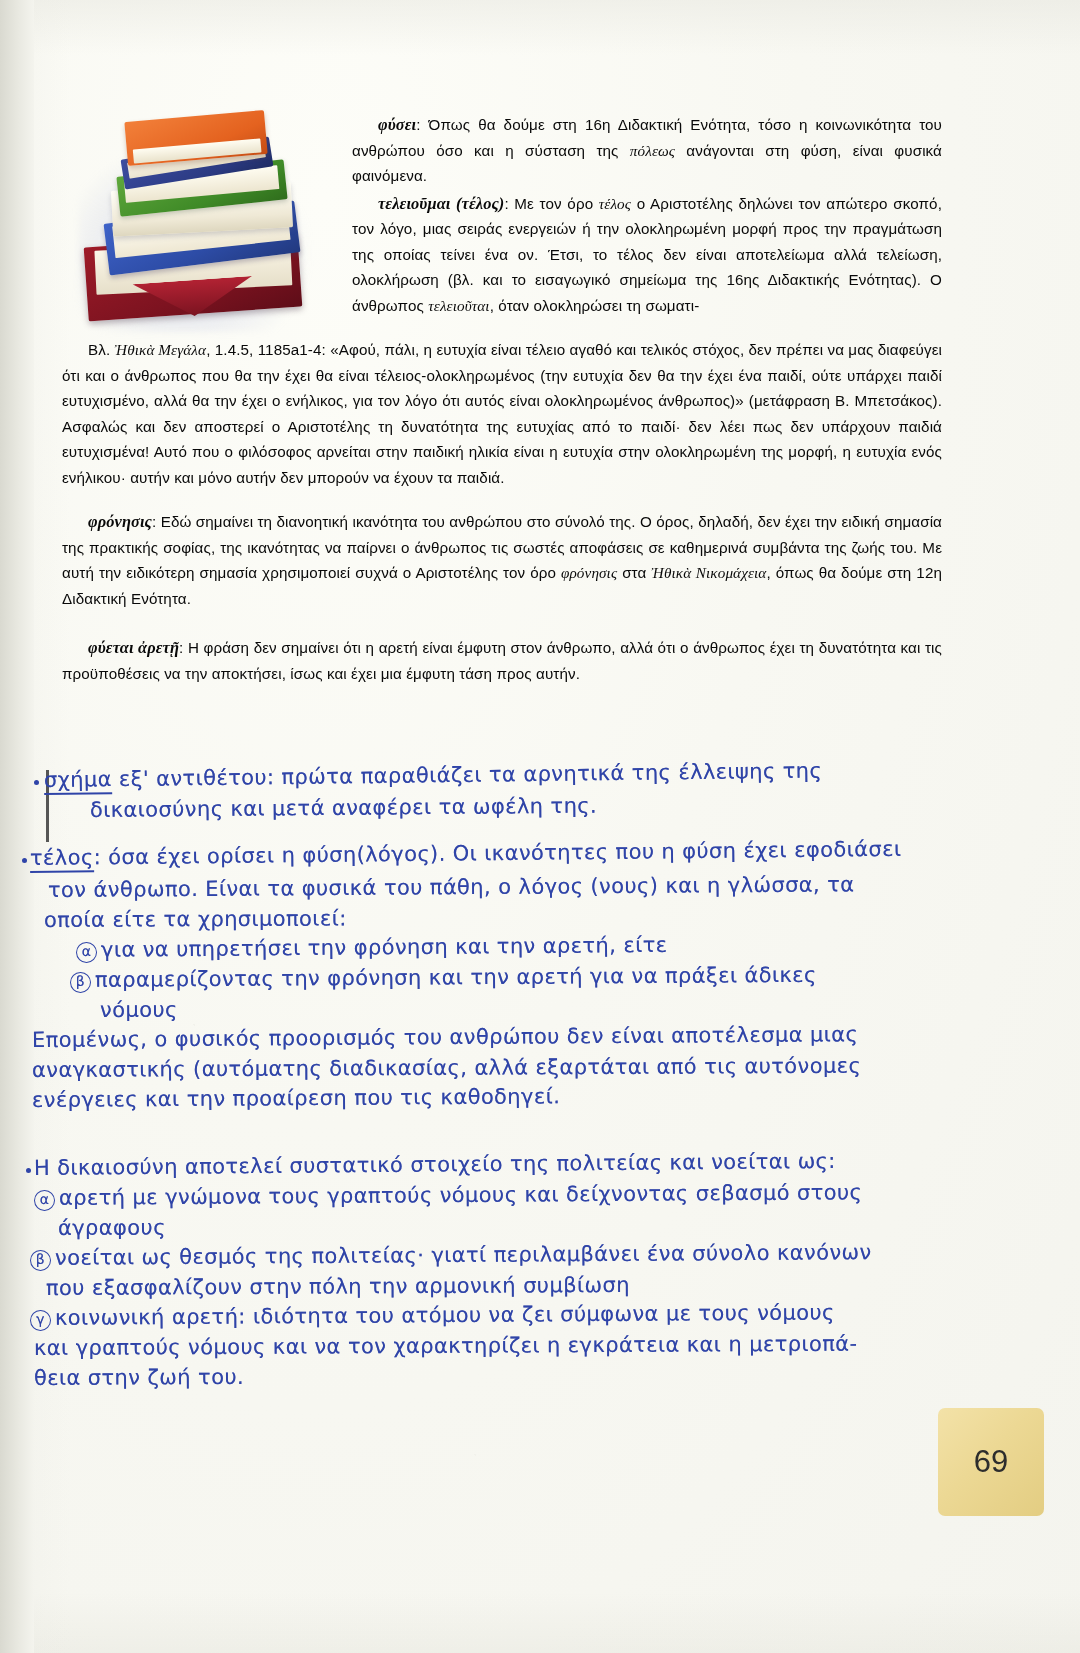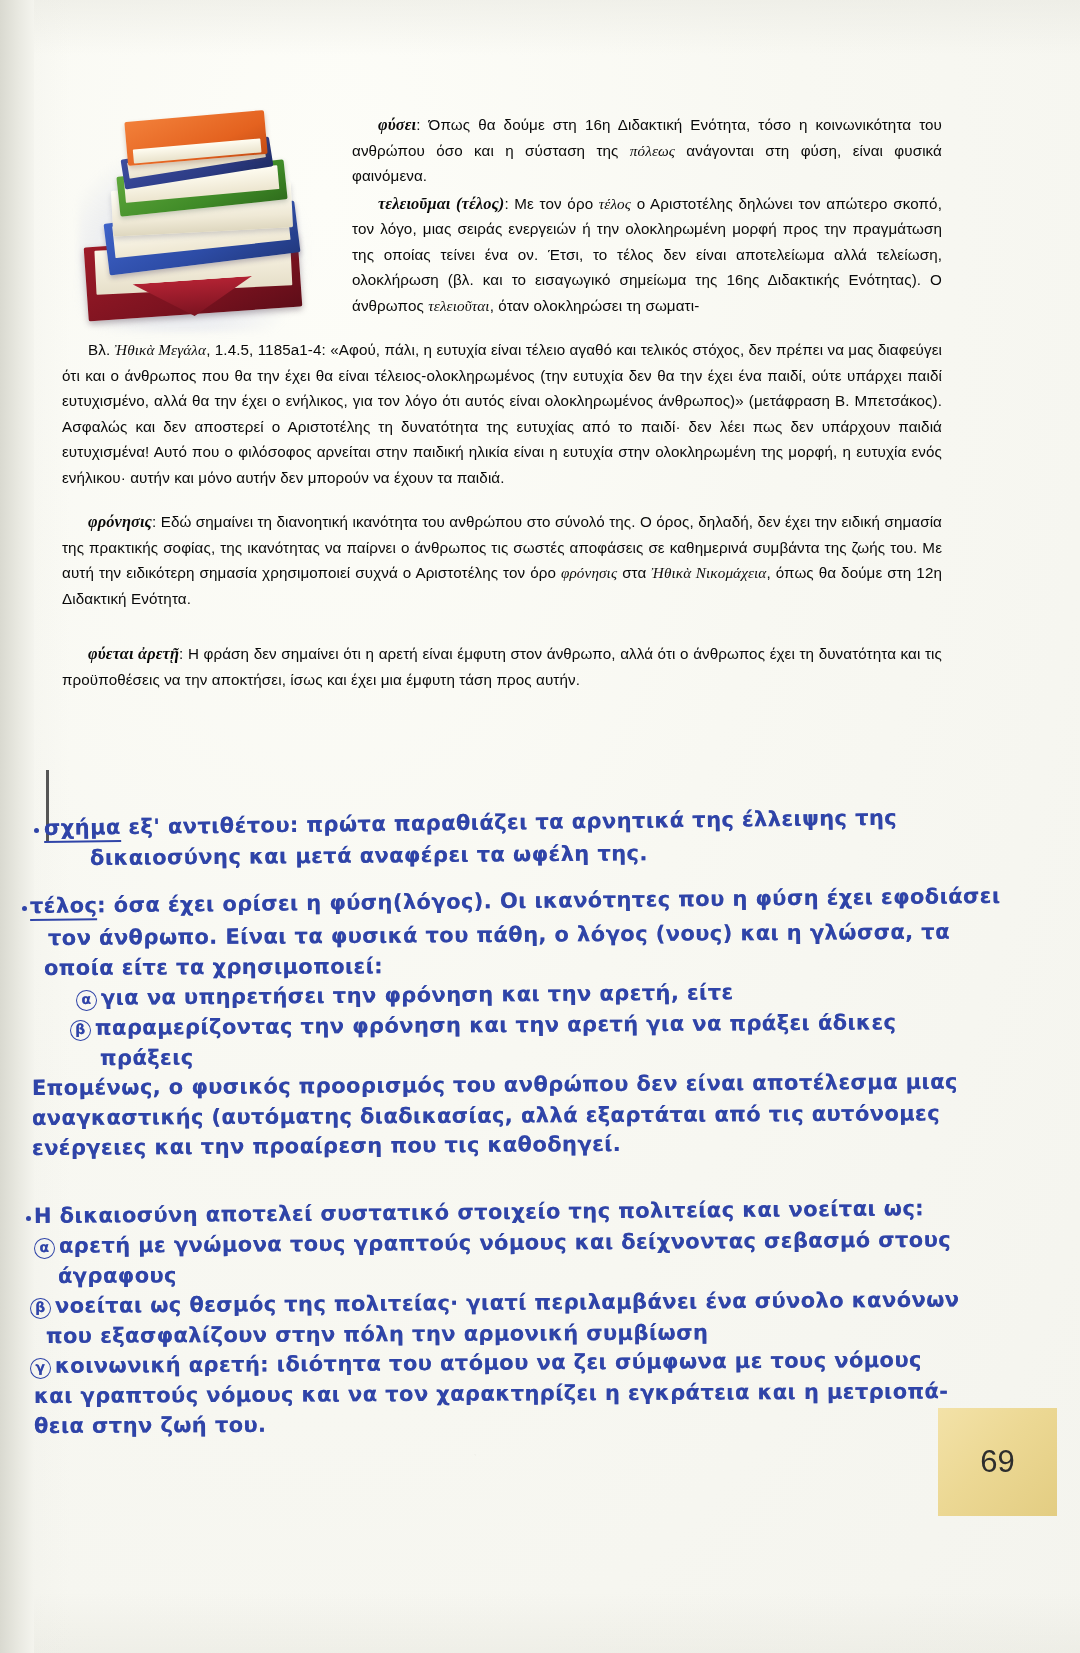--- a/index.html
+++ b/index.html
@@ -203,7 +203,7 @@
 
     <p style="text-indent:26px;margin-top:19px"><span class="term">φρόνησις</span><span>: Εδώ σημαίνει τη διανοητική ικανότητα του ανθρώπου στο σύνολό της. Ο όρος, δηλαδή, δεν έχει την ειδική σημασία της πρακτικής σοφίας, της ικανότητας να παίρνει ο άνθρωπος τις σωστές αποφάσεις σε καθημερινά συμβάντα της ζωής του. Με αυτή την ειδικότερη σημασία χρησιμοποιεί συχνά ο Αριστοτέλης τον όρο </span><span class="gk">φρόνησις</span><span> στα </span><span class="gk">Ἠθικὰ Νικομάχεια</span><span>, όπως θα δούμε στη 12η Διδακτική Ενότητα.</span></p>
 
-    <p style="text-indent:26px;margin-top:30px"><span class="term">φύεται ἀρετῇ</span><span>: Η φράση δεν σημαίνει ότι η αρετή είναι έμφυτη στον άνθρωπο, αλλά ότι ο άνθρωπος έχει τη δυνατότητα και τις προϋποθέσεις να την αποκτήσει, ίσως και έχει μια έμφυτη τάση προς αυτήν.</span></p>
+    <p style="text-indent:26px;margin-top:24px"><span class="term">φύεται ἀρετῇ</span><span>: Η φράση δεν σημαίνει ότι η αρετή είναι έμφυτη στον άνθρωπο, αλλά ότι ο άνθρωπος έχει τη δυνατότητα και τις προϋποθέσεις να την αποκτήσει, ίσως και έχει μια έμφυτη τάση προς αυτήν.</span></p>
   </div>
 
   <div id="hand">

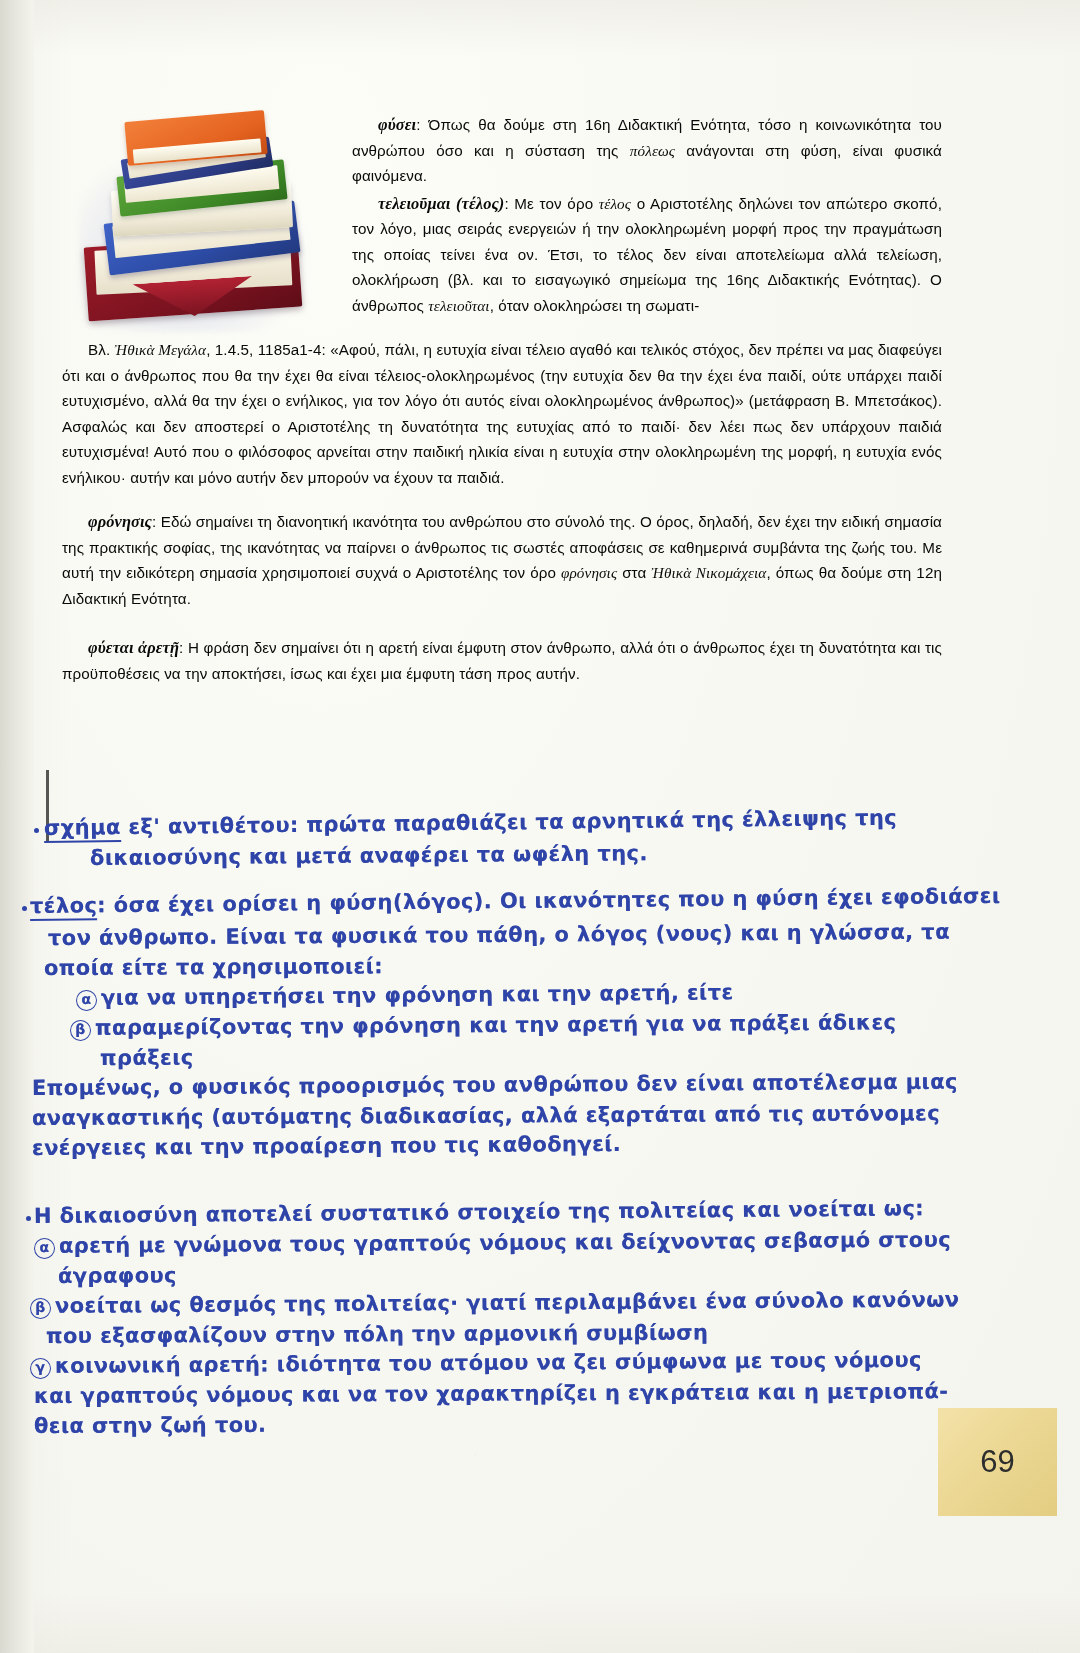--- a/index.html
+++ b/index.html
@@ -108,10 +108,9 @@
 
   
   #hand{
-    position:absolute;left:0;top:800px;width:1080px;height:640px;
+    position:absolute;left:0;top:752px;width:1080px;height:640px;
     color:#2b3fa0;
     font-family:"DejaVu Sans", sans-serif;
-    font-weight:bold;
   }
   .hw-line{
     position:absolute;

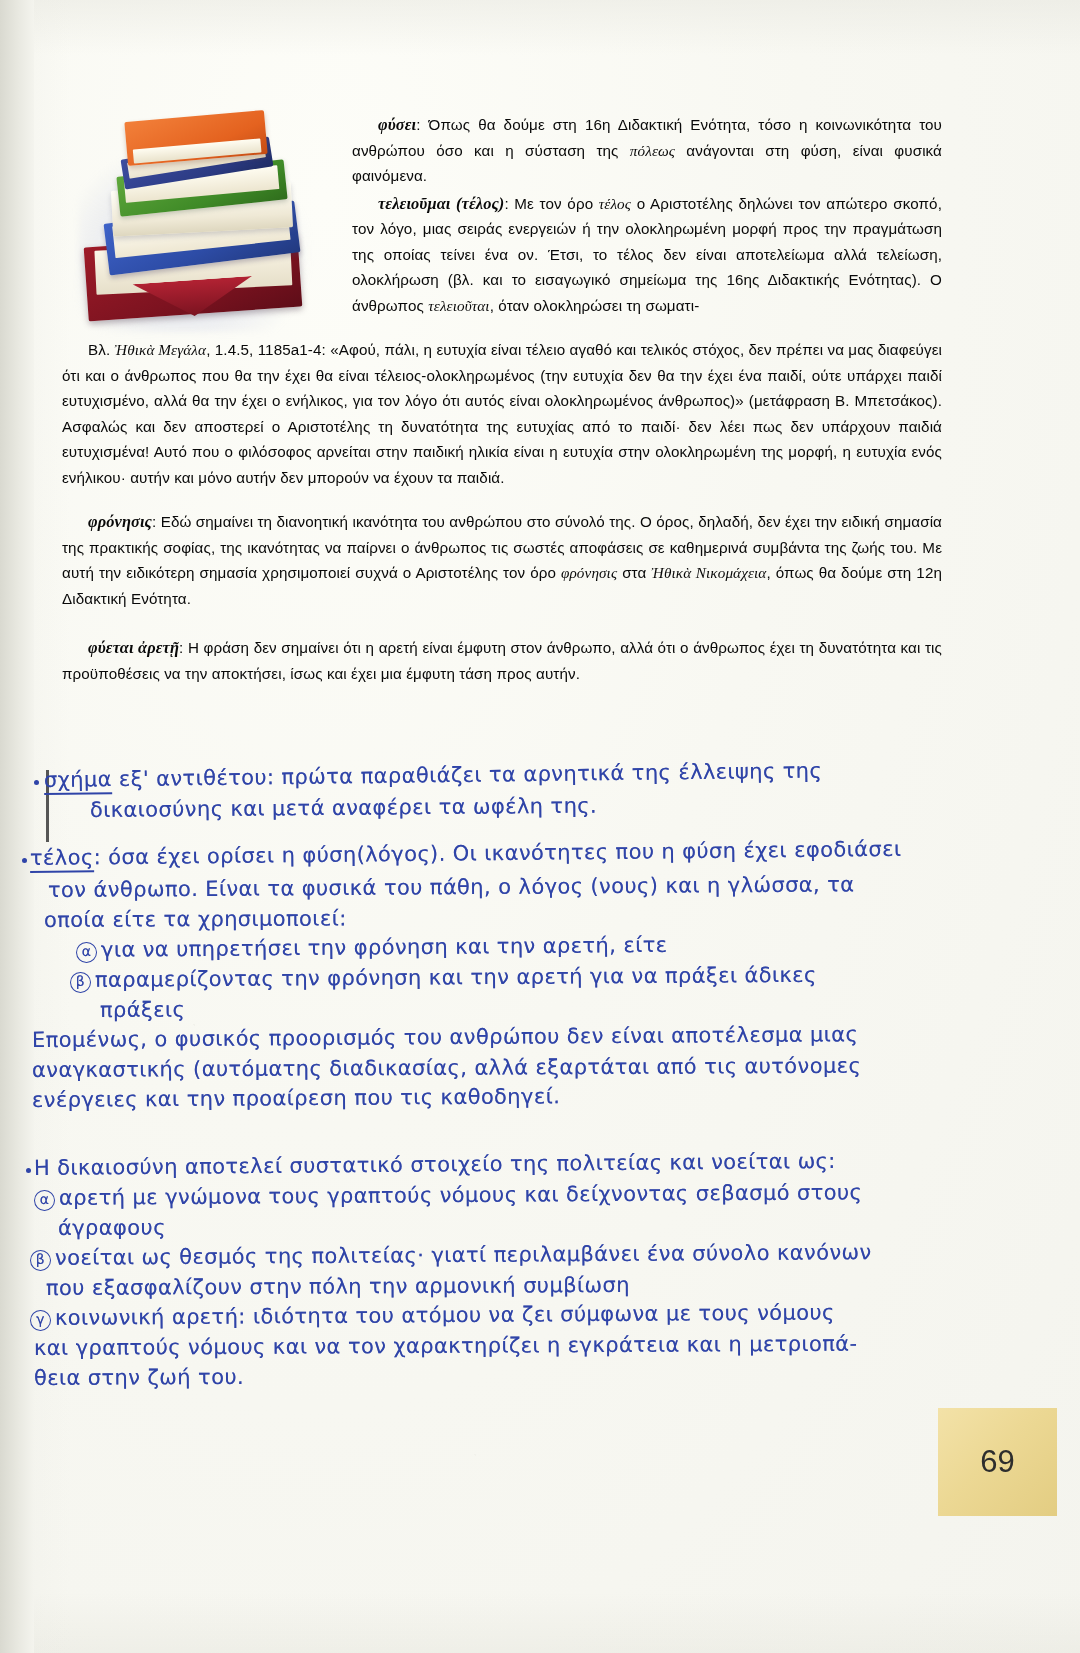--- a/index.html
+++ b/index.html
@@ -221,7 +221,7 @@
     <div class="hw-line" style="left:44px;top:156px;transform:rotate(-0.3deg)"><span>οποία είτε τα χρησιμοποιεί:</span></div>
     <div class="hw-line" style="left:76px;top:186px;transform:rotate(-0.5deg)"><span class="circ">α</span><span>για να υπηρετήσει την φρόνηση και την αρετή, είτε</span></div>
     <div class="hw-line" style="left:70px;top:216px;transform:rotate(-0.4deg)"><span class="circ">β</span><span>παραμερίζοντας την φρόνηση και την αρετή για να πράξει άδικες</span></div>
-    <div class="hw-line" style="left:100px;top:246px;transform:rotate(-0.3deg)"><span>πράξεις</span></div>
+    <div class="hw-line" style="left:100px;top:246px;transform:rotate(-0.3deg)"><span>νόμους</span></div>
     <div class="hw-line" style="left:32px;top:276px;transform:rotate(-0.4deg)"><span>Επομένως, ο φυσικός προορισμός του ανθρώπου δεν είναι αποτέλεσμα μιας</span></div>
     <div class="hw-line" style="left:32px;top:306px;transform:rotate(-0.3deg)"><span>αναγκαστικής (αυτόματης διαδικασίας, αλλά εξαρτάται από τις αυτόνομες</span></div>
     <div class="hw-line" style="left:32px;top:336px;transform:rotate(-0.4deg)"><span>ενέργειες και την προαίρεση που τις καθοδηγεί.</span></div>

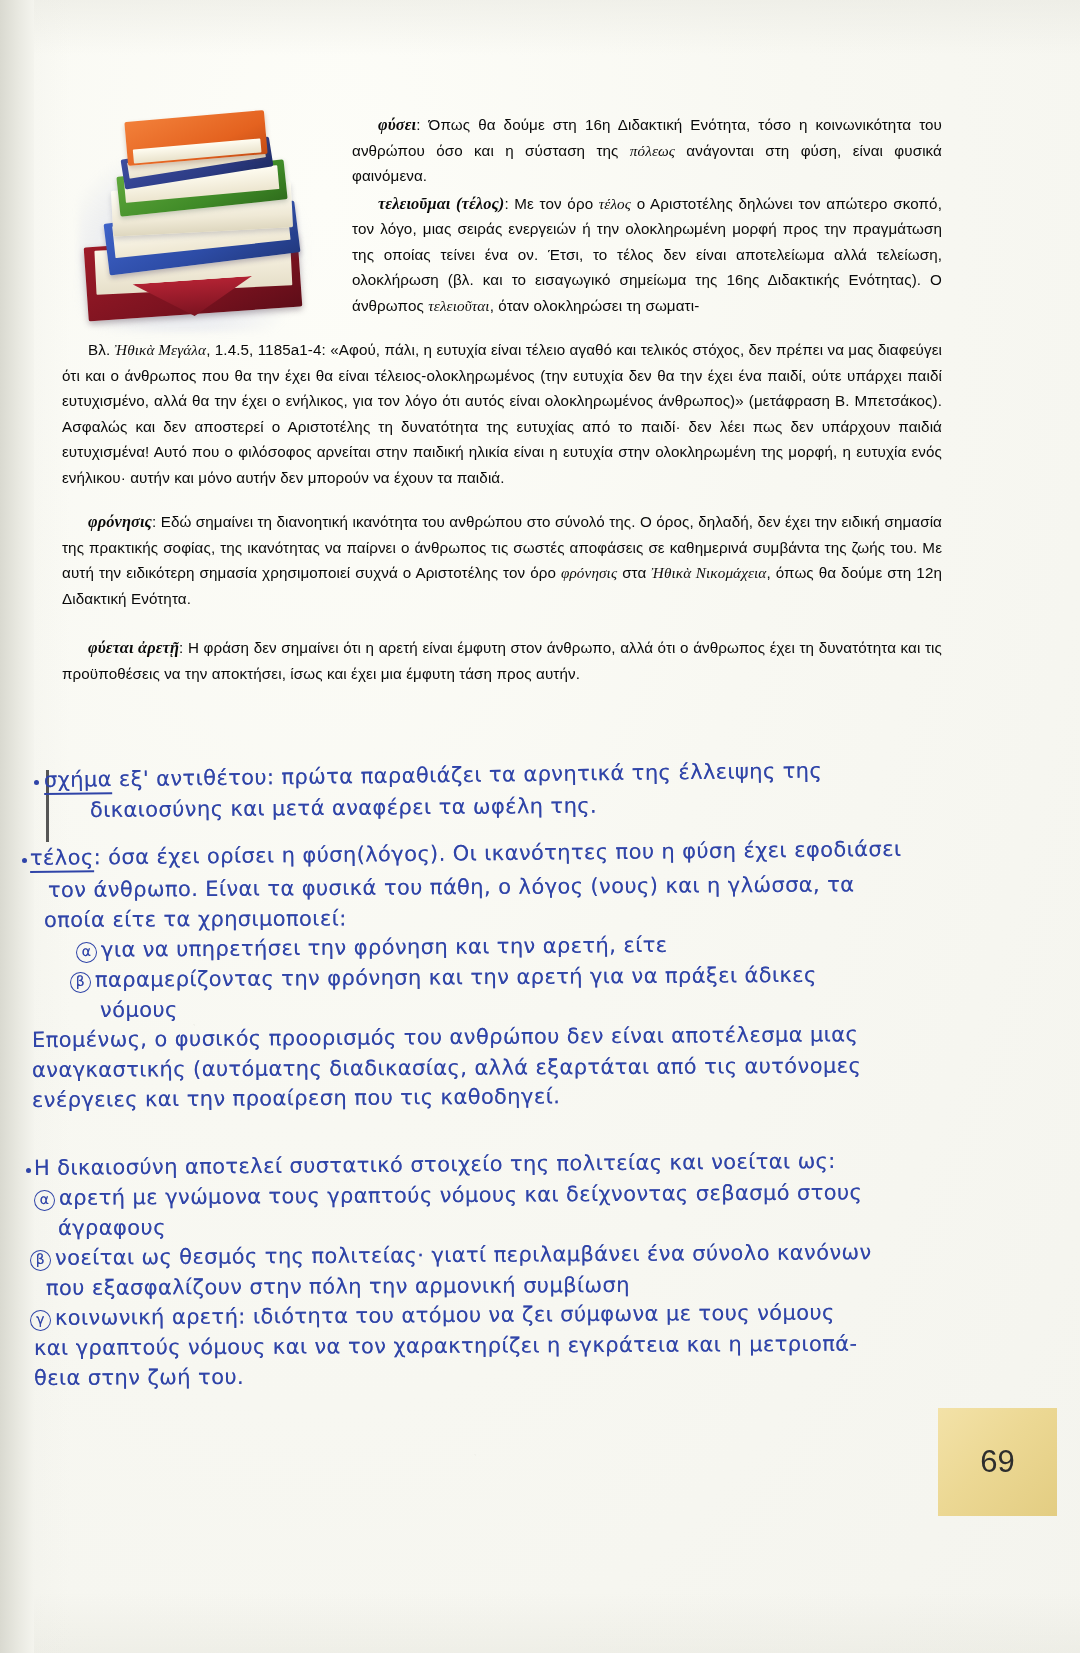--- a/index.html
+++ b/index.html
@@ -138,9 +138,9 @@
 
   
   #pagenum-box{
-    position:absolute;left:938px;top:1408px;width:119px;height:108px;
+    position:absolute;left:938px;top:1408px;width:106px;height:108px;
     background:linear-gradient(135deg,#f3e2a8 0%, #ecd894 45%, #e3cd82 100%);
-    display:flex;align-items:center;justify-content:center;
+    display:flex;align-items:center;justify-content:center;border-radius:7px;
   }
   #pagenum{
     font-size:31px;color:#2d2d2d;font-family:"Liberation Sans",sans-serif;

